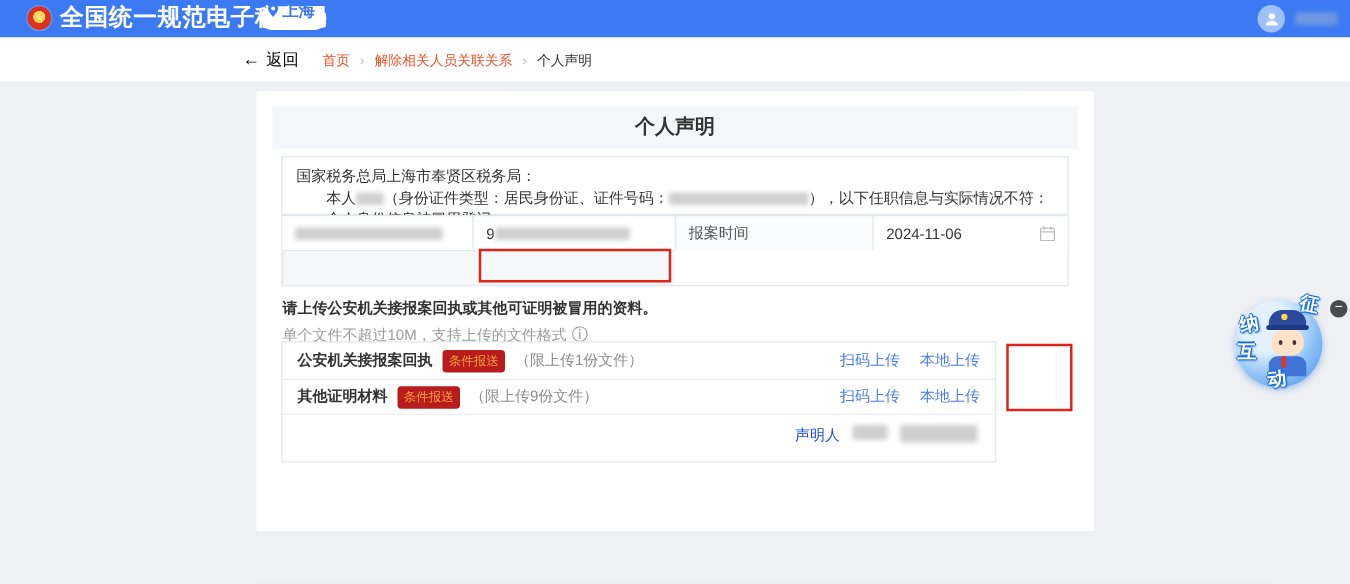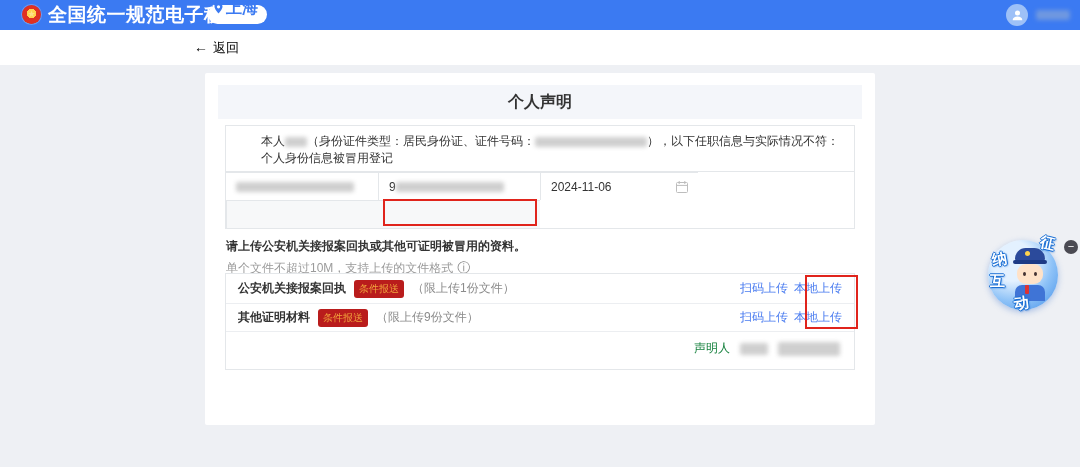--- a/index.html
+++ b/index.html
@@ -15,7 +15,7 @@
   .emblem .star { position:absolute; left:0; top:1px; width:100%; text-align:center; font-size:9px; color:#ffe08a; line-height:17px; }
   .app-title { position:absolute; left:48px; top:0; height:30px; line-height:30px; color:#fff; font-size:19px; font-weight:bold; letter-spacing:.5px; }
   .loc-pill { position:absolute; left:208px; top:5px; height:19px; background:#fff; border-radius:10px;
-              display:flex; align-items:center; padding:0 9px 12px 6px; color:#3b7af2; font-size:16px; font-weight:bold; cursor:pointer; }
+              display:flex; align-items:center; padding:0 9px 12px 6px; color:#3b7af2; font-size:13px; font-weight:bold; cursor:pointer; }
   .loc-pill svg { margin-right:3px; }
   .avatar { position:absolute; left:1006px; top:4px; width:22px; height:22px; border-radius:50%; background:#9dc0f7; display:flex; align-items:center; justify-content:center; }
   .user-redact { position:absolute; left:1036px; top:10px; width:34px; height:10px; background:#6f98e0; border-radius:2px; filter:blur(2px); }

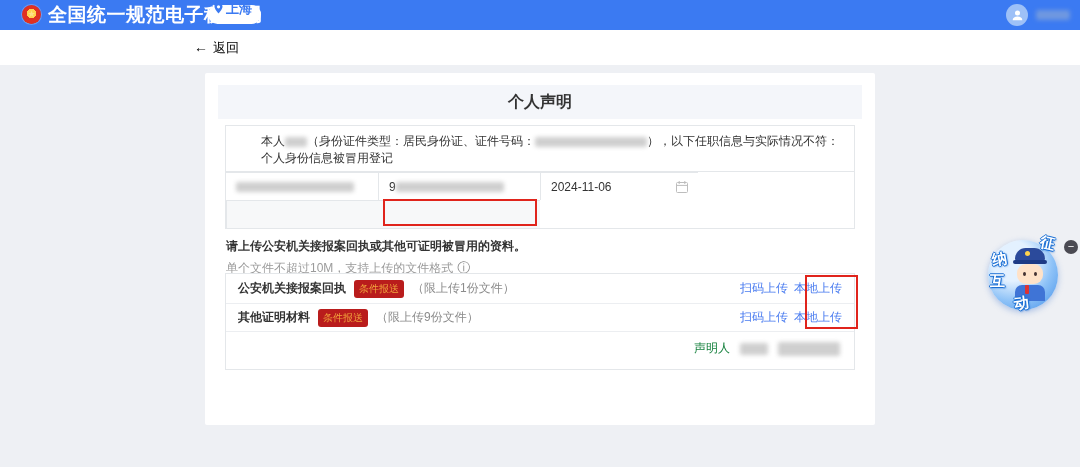--- a/index.html
+++ b/index.html
@@ -121,6 +121,13 @@
     <div class="back-btn">
       <span class="arr">←</span><span>返回</span>
     </div>
+    <div class="crumbs">
+      <a>首页</a>
+      <span class="sep">›</span>
+      <a>解除相关人员关联关系</a>
+      <span class="sep">›</span>
+      <span class="cur">个人声明</span>
+    </div>
   </div>
 
   <div class="card">

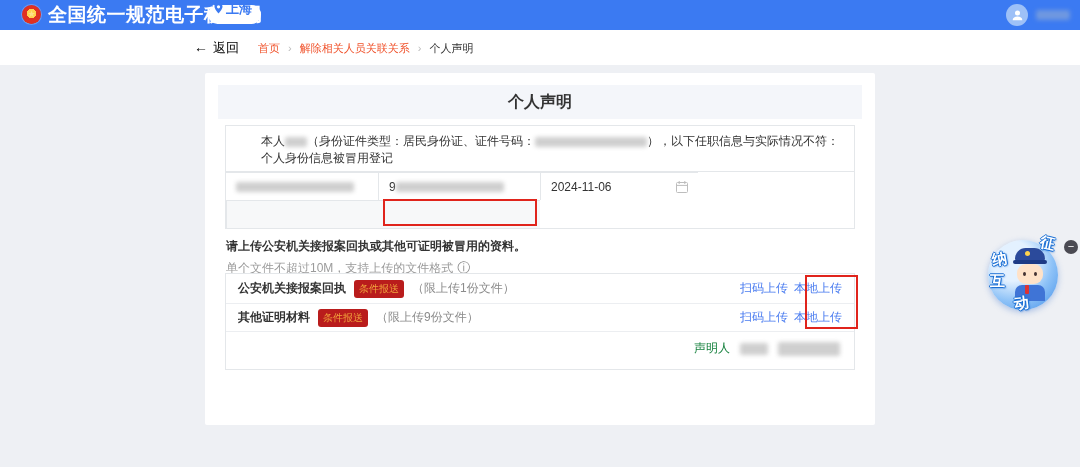--- a/index.html
+++ b/index.html
@@ -135,6 +135,7 @@
 
     <div class="box1">
       <div class="decl-para">
+        <div>国家税务总局上海市奉贤区税务局：</div>
         <div class="decl-line2">
           <span>本人</span><span class="redact" style="width:22px"></span><span>（身份证件类型：居民身份证、证件号码：</span><span class="redact" style="width:112px"></span><span>），以下任职信息与实际情况不符：个人身份信息被冒用登记</span>
         </div>

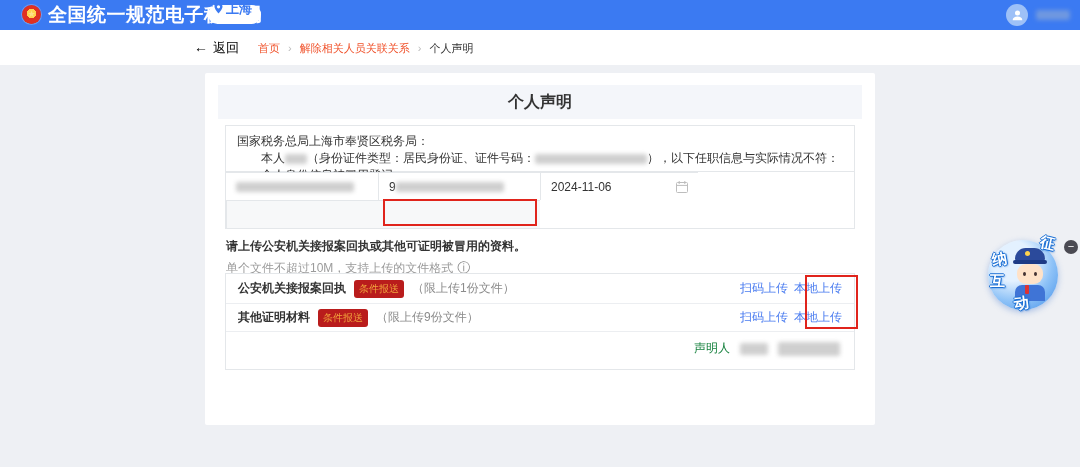--- a/index.html
+++ b/index.html
@@ -148,6 +148,7 @@
             <span>9</span>
             <span class="redact" style="width:108px"></span>
           </div>
+        <div class="fcell flabel">报案时间</div>
         <div class="fcell fvalue date-cell">
           <span>2024-11-06</span>
           <svg class="cal-icon" width="12" height="12" viewBox="0 0 12 12">

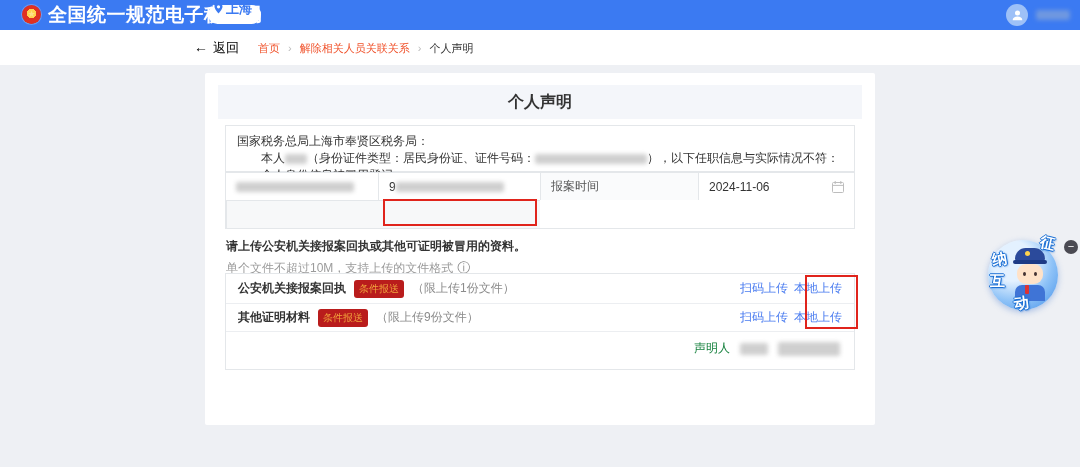--- a/index.html
+++ b/index.html
@@ -58,7 +58,7 @@
   .upl-hint { position:absolute; left:21px; top:186px; font-size:12px; color:#9b9b9b; }
   .upl-hint .info { margin-left:4px; font-size:13px; color:#8a8a8a; cursor:pointer; }
 
-  .box2 { position:absolute; left:20px; top:200px; width:630px; border:1px solid #e4e7ea; }
+  .box2 { position:absolute; left:20px; top:200px; width:572px; border:1px solid #e4e7ea; }
   .upl-row { display:flex; align-items:center; padding:0 12px; border-bottom:1px solid #eceef1; }
   .upl-row.r1 { height:30px; } .upl-row.r2 { height:28px; }
   .upl-name { font-size:12px; font-weight:bold; color:#333; }

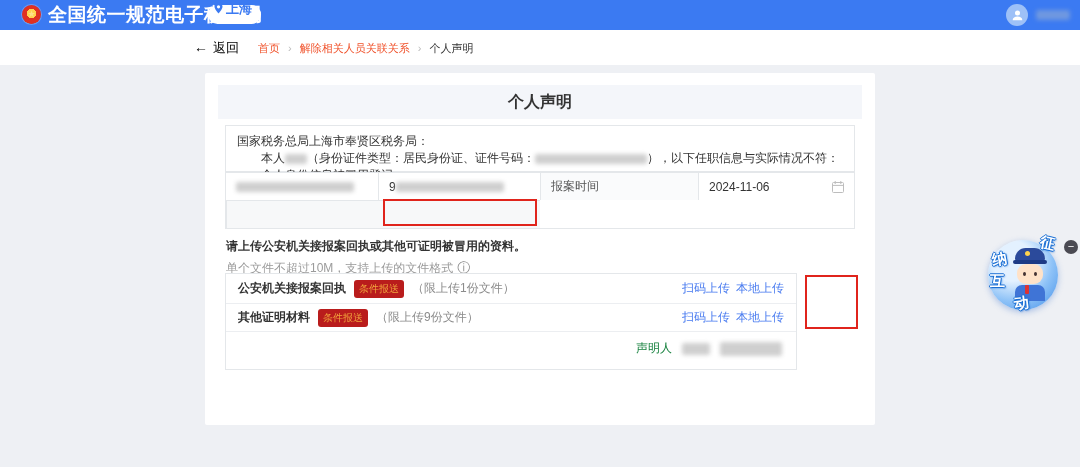--- a/index.html
+++ b/index.html
@@ -64,7 +64,7 @@
   .upl-name { font-size:12px; font-weight:bold; color:#333; }
   .tag { font-size:10px; color:#f0a23c; background:#b91c1c; border-radius:3px; padding:2px 5px; margin:0 8px; }
   .upl-limit { font-size:12px; color:#8c8c8c; }
-  .upl-actions { margin-left:auto; display:flex; gap:6px; }
+  .upl-actions { margin-left:auto; display:flex; gap:16px; }
   .upl-link { font-size:12px; color:#4a7cf0; cursor:pointer; }
   .commit-para { padding:8px 12px 2px 12px; font-size:12px; color:#333; line-height:16px; }
   .declarant-line { display:flex; justify-content:flex-end; align-items:center; padding:8px 14px 12px 12px; font-size:12px; color:#15803d; gap:10px; }

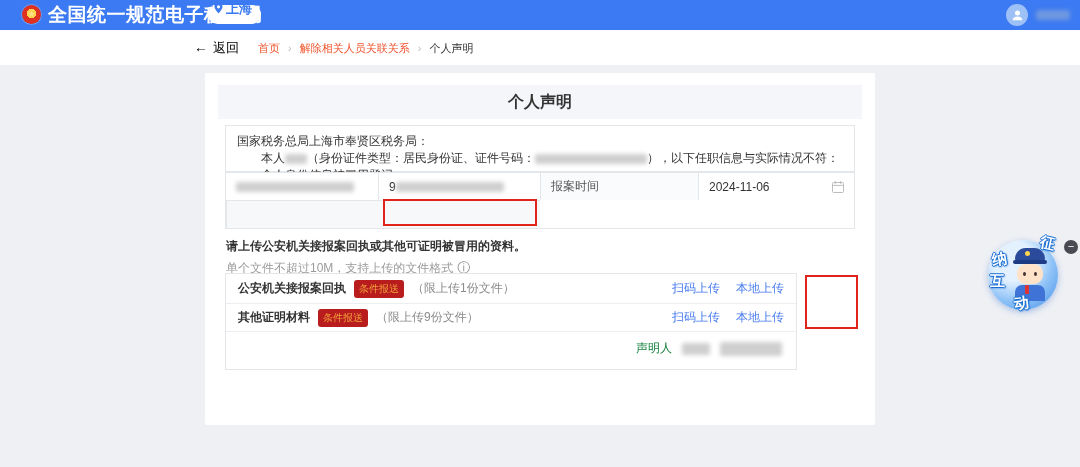--- a/index.html
+++ b/index.html
@@ -67,7 +67,7 @@
   .upl-actions { margin-left:auto; display:flex; gap:16px; }
   .upl-link { font-size:12px; color:#4a7cf0; cursor:pointer; }
   .commit-para { padding:8px 12px 2px 12px; font-size:12px; color:#333; line-height:16px; }
-  .declarant-line { display:flex; justify-content:flex-end; align-items:center; padding:8px 14px 12px 12px; font-size:12px; color:#15803d; gap:10px; }
+  .declarant-line { display:flex; justify-content:flex-end; padding:8px 14px 12px 12px; font-size:12px; color:#1d4ed8; gap:10px; }
 
   
   .mascot { position:absolute; left:978px; top:232px; width:100px; height:88px; }

